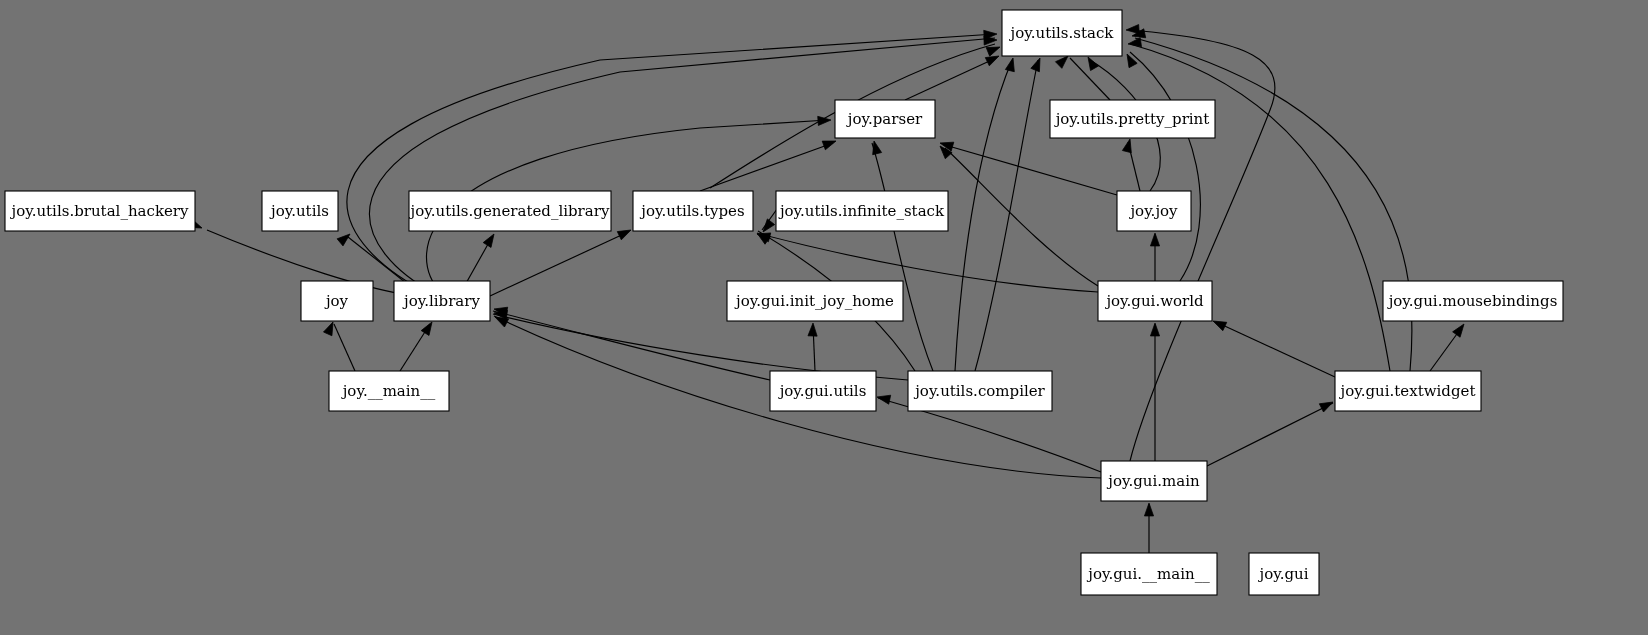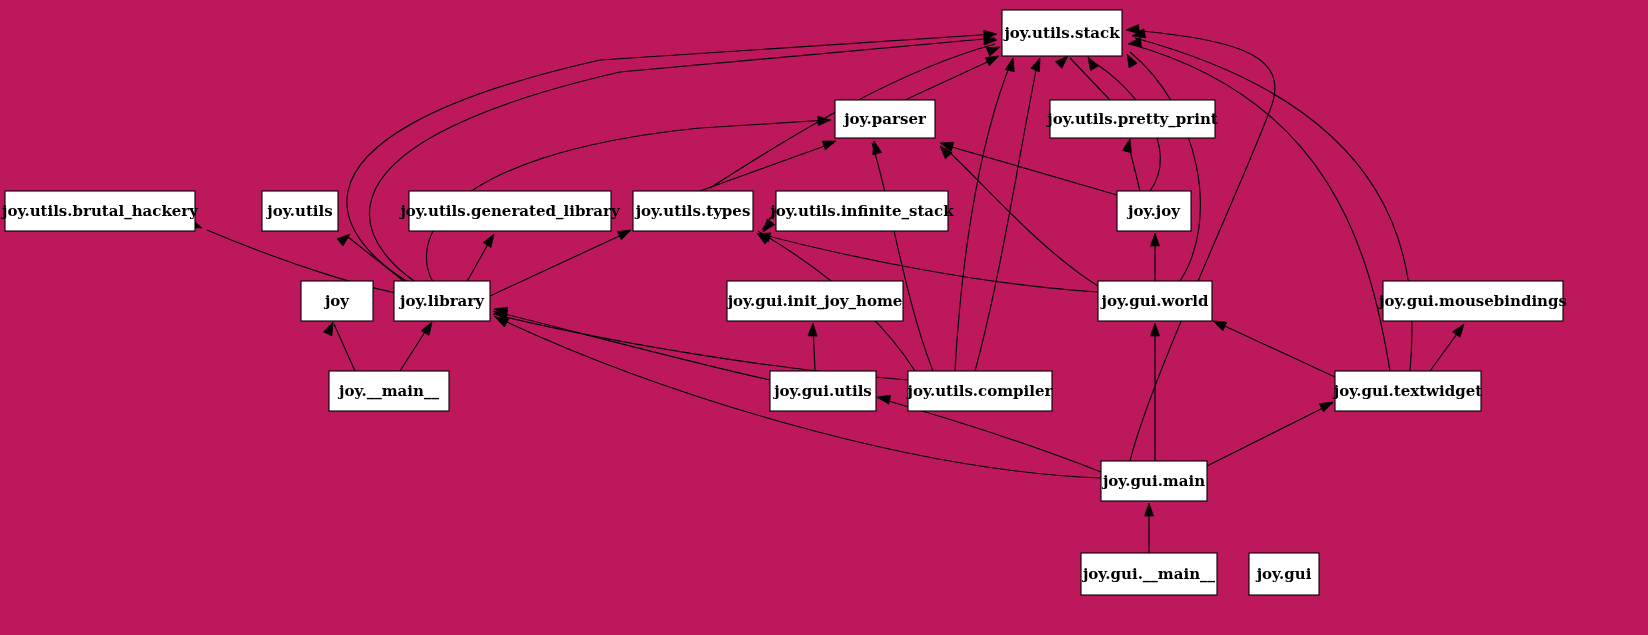--- a/index.html
+++ b/index.html
@@ -14,9 +14,8 @@
     position: relative;
     width: 1648px;
     height: 635px;
-    background: #be185d;
+    background: #737373;
     overflow: hidden;
-    font-weight: bold;
   }
   svg.graph-canvas {
     position: absolute;

